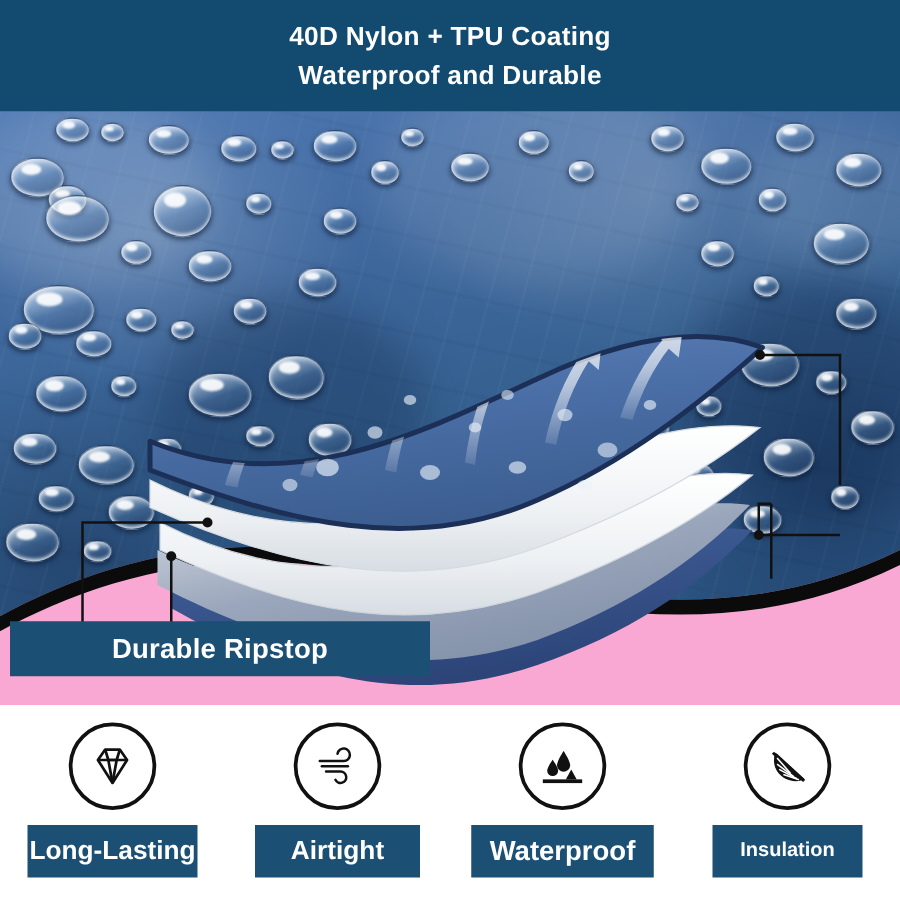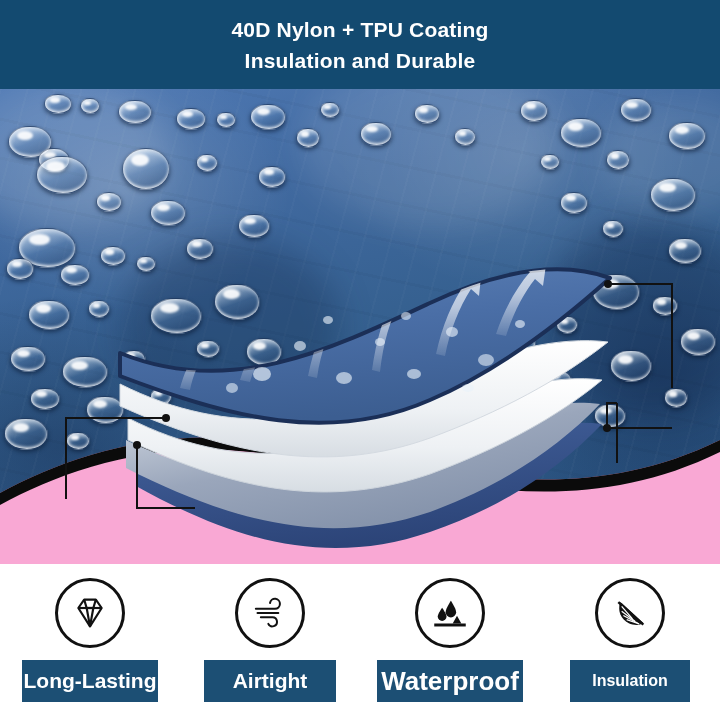--- a/index.html
+++ b/index.html
@@ -107,7 +107,7 @@
 
   <div class="header">
     <div class="header-line">40D Nylon + TPU Coating</div>
-    <div class="header-line">Insulation and Durable</div>
+    <div class="header-line">Waterproof and Durable</div>
   </div>
 
   <div class="photo">

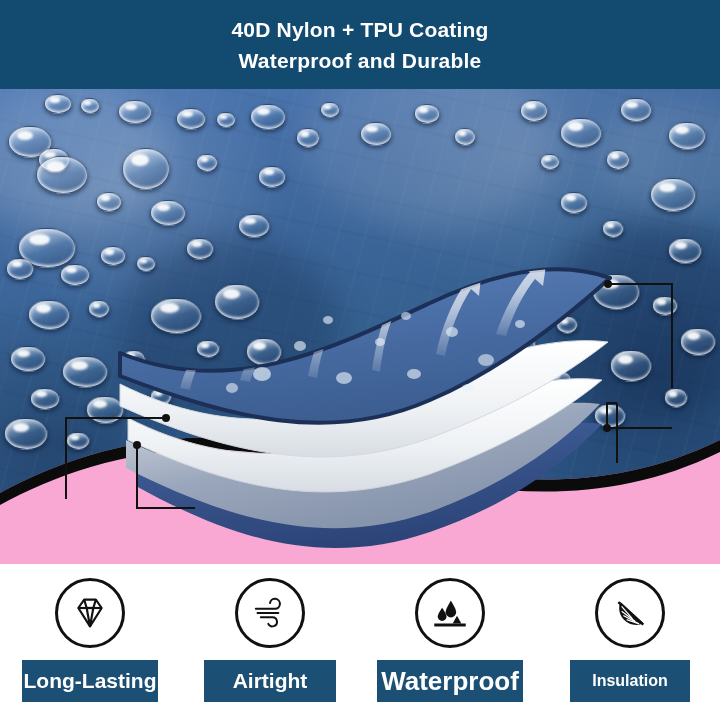--- a/index.html
+++ b/index.html
@@ -287,6 +287,9 @@
     </g>
   </svg>
 
+  <div class="callout" id="callout-ripstop">
+    <span>Durable Ripstop</span>
+  </div>
 
   <div class="features">
 

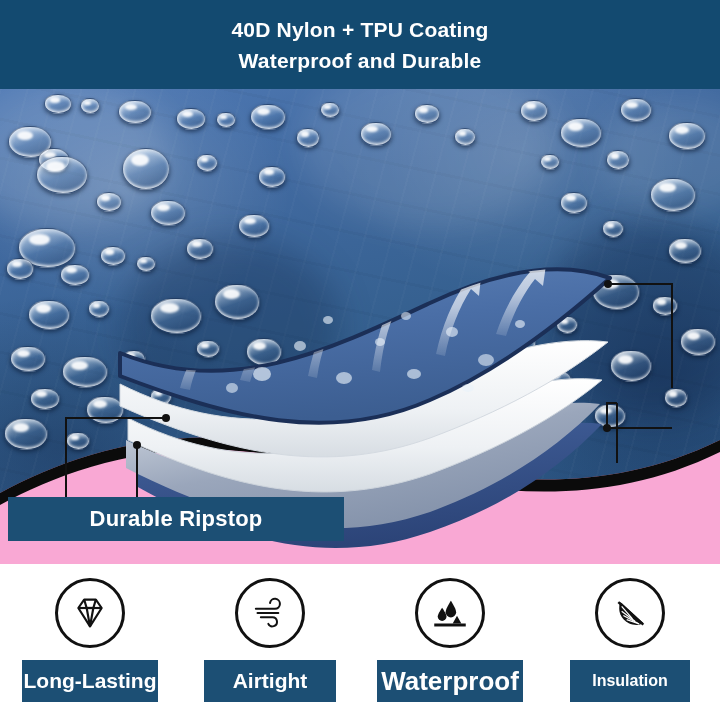--- a/index.html
+++ b/index.html
@@ -97,7 +97,7 @@
   }
   .badge-w0{width:136px;font-size:21px;}
   .badge-w1{width:132px;font-size:21px;text-align:center;}
-  .badge-w2{width:146px;font-size:26px;justify-content:center;}
+  .badge-w2{width:146px;font-size:22px;justify-content:center;}
   .badge-w3{width:120px;font-size:16px;}
 </style>
 </head>

